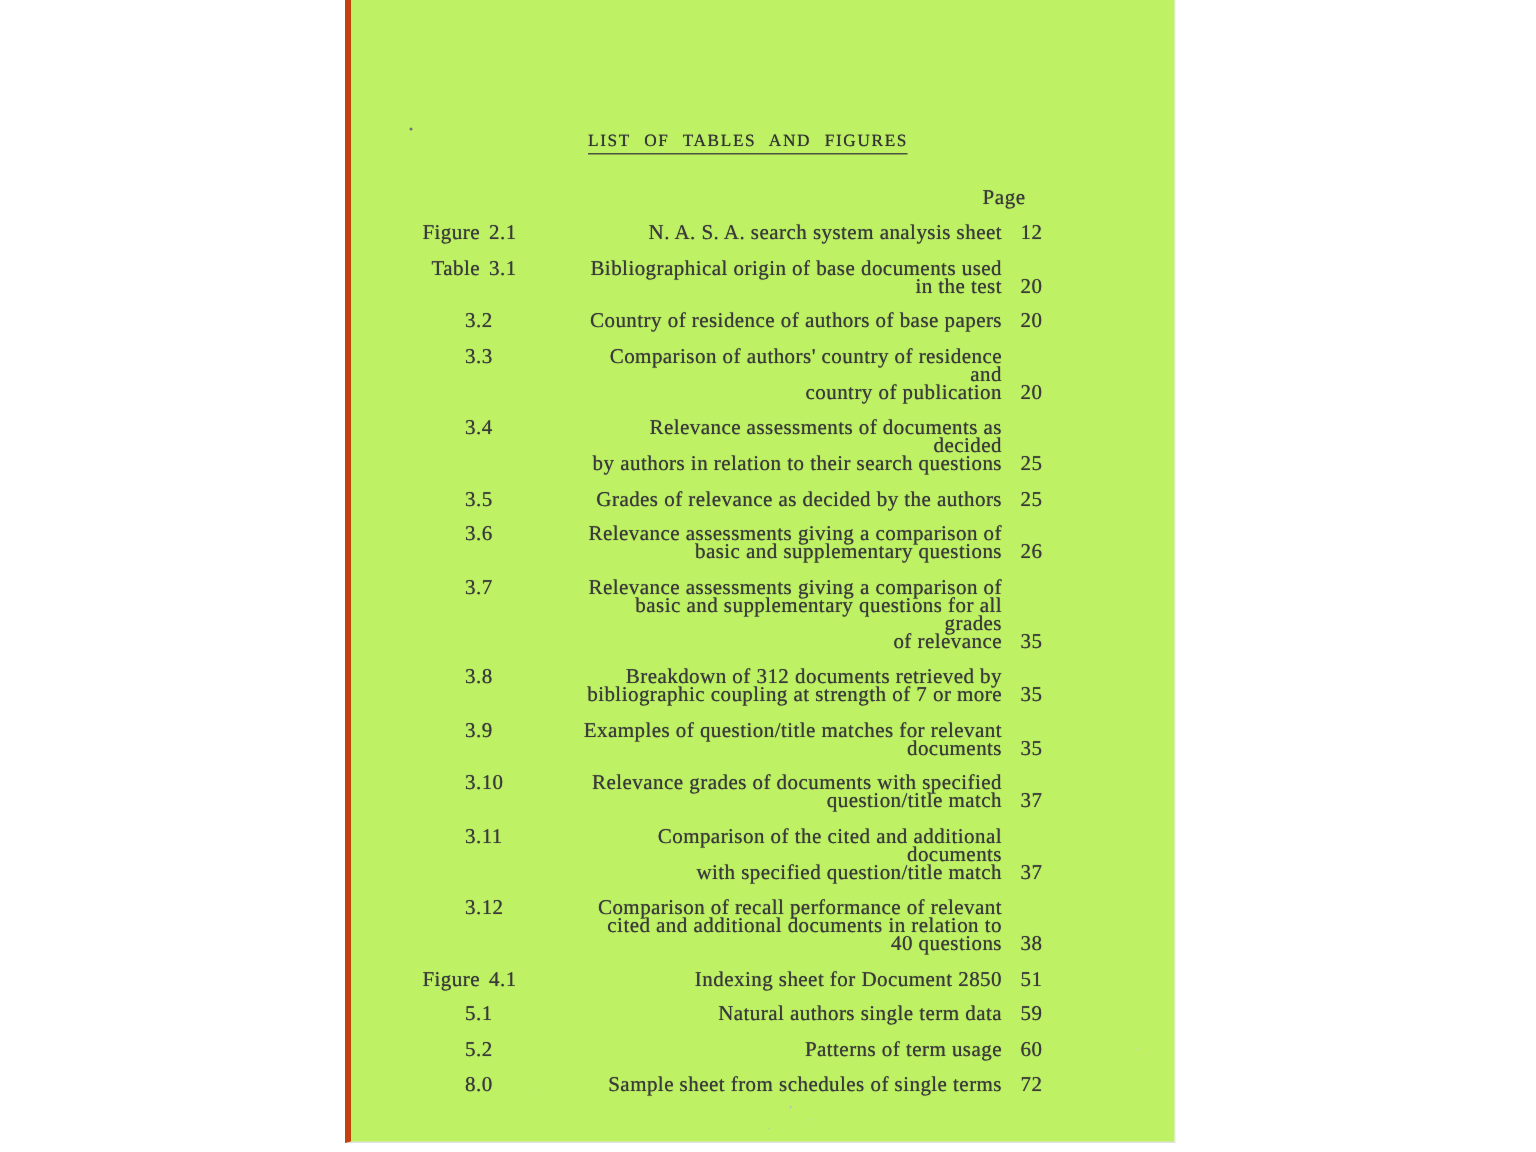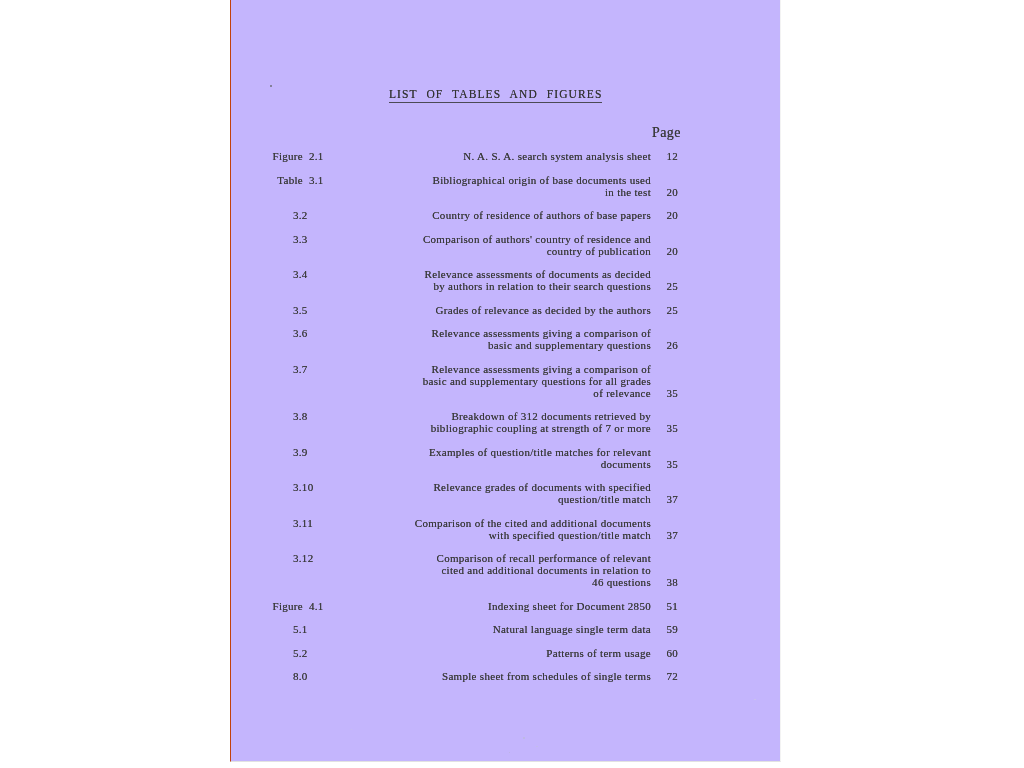--- a/index.html
+++ b/index.html
@@ -23,9 +23,9 @@
     top: 0;
     width: 549px;
     height: 761px;
-    background: #c4b5fd;
+    background: #bef264;
     border-bottom: 1px solid #e2e2e2;
-    border-left: 1px solid #c2410c;
+    border-left: 4px solid #c2410c;
     border-right: 1px solid #f3f3f3;
     color: #3a3a3a;
     text-shadow: 0 0 0.6px rgba(58,58,58,0.85);

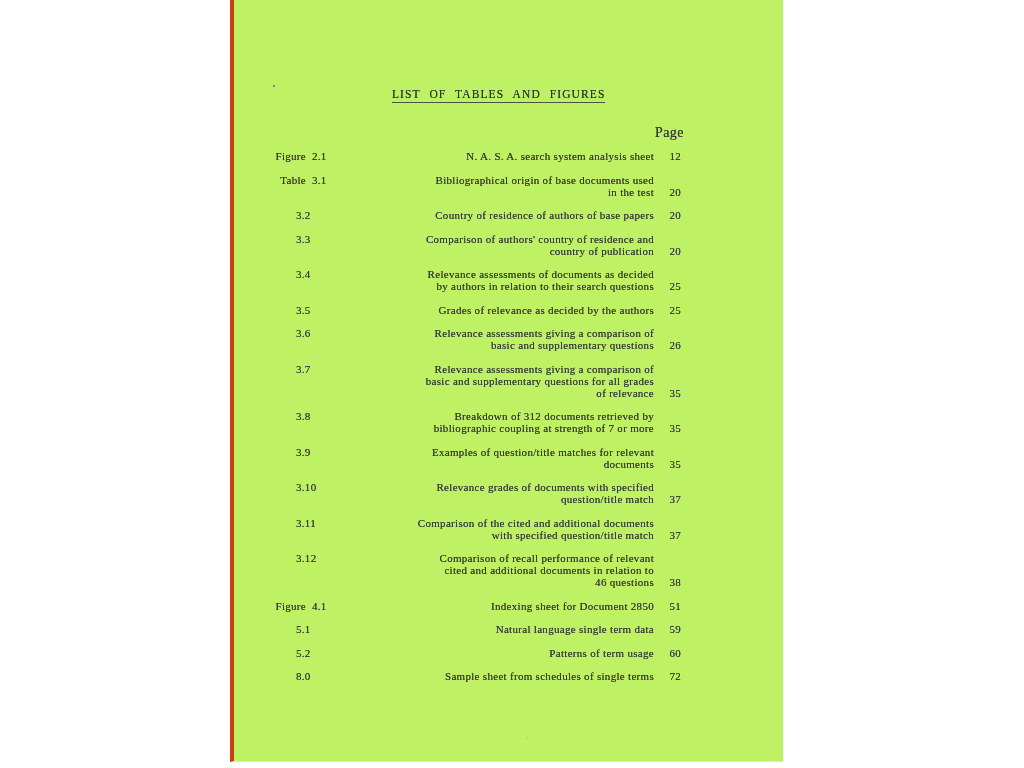--- a/index.html
+++ b/index.html
@@ -51,10 +51,10 @@
   }
   .toc {
     position: absolute;
-    left: 0;
+    left: 14px;
     top: 150px;
     width: 549px;
-    font-size: 11px;
+    font-size: 14px;
     line-height: 12px;
     letter-spacing: 0.3px;
   }

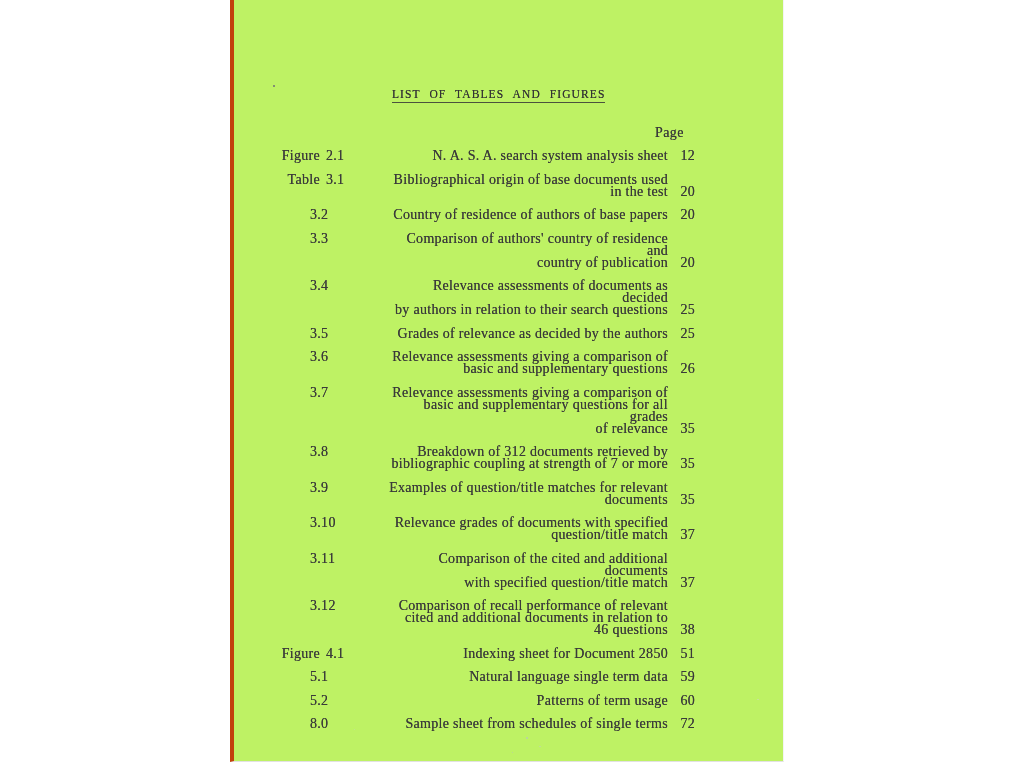--- a/index.html
+++ b/index.html
@@ -234,7 +234,7 @@
     </div>
     <div class="desc">Comparison of recall performance of relevant
 cited and additional documents in relation to
-46 questions</div>
+40 questions</div>
     <div class="pg">38</div>
   </div>
 

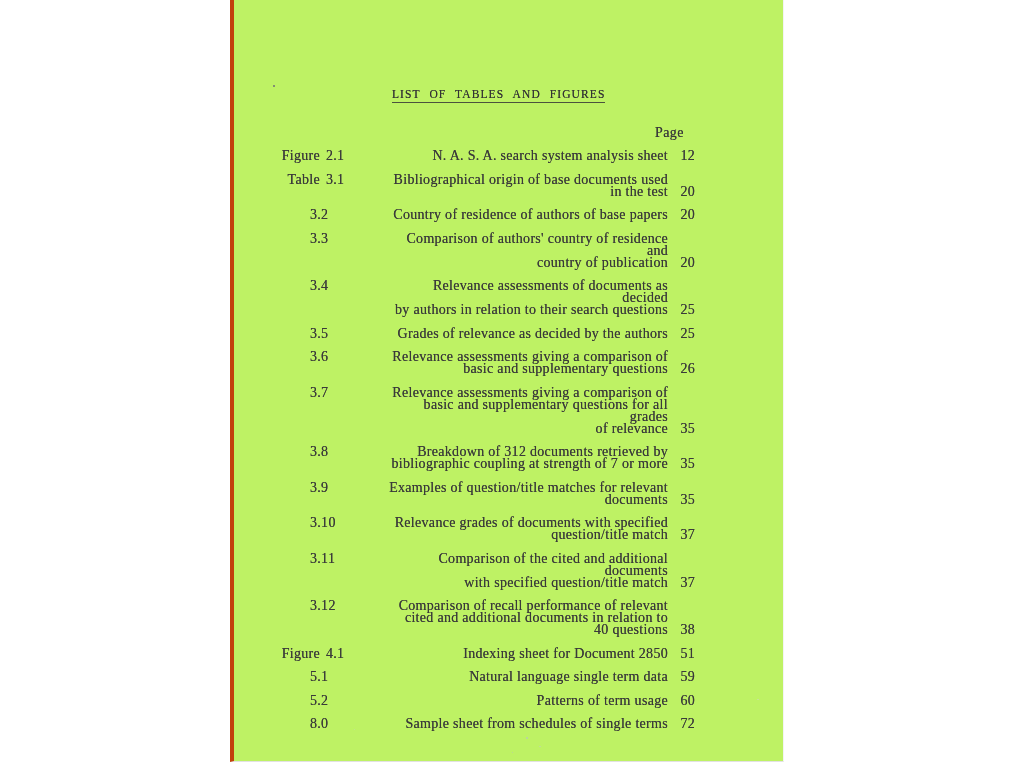--- a/index.html
+++ b/index.html
@@ -252,7 +252,7 @@
       <span class="typ"></span>
       <span class="num">5.1</span>
     </div>
-    <div class="desc">Natural language single term data</div>
+    <div class="desc">Natural authors single term data</div>
     <div class="pg">59</div>
   </div>
 

